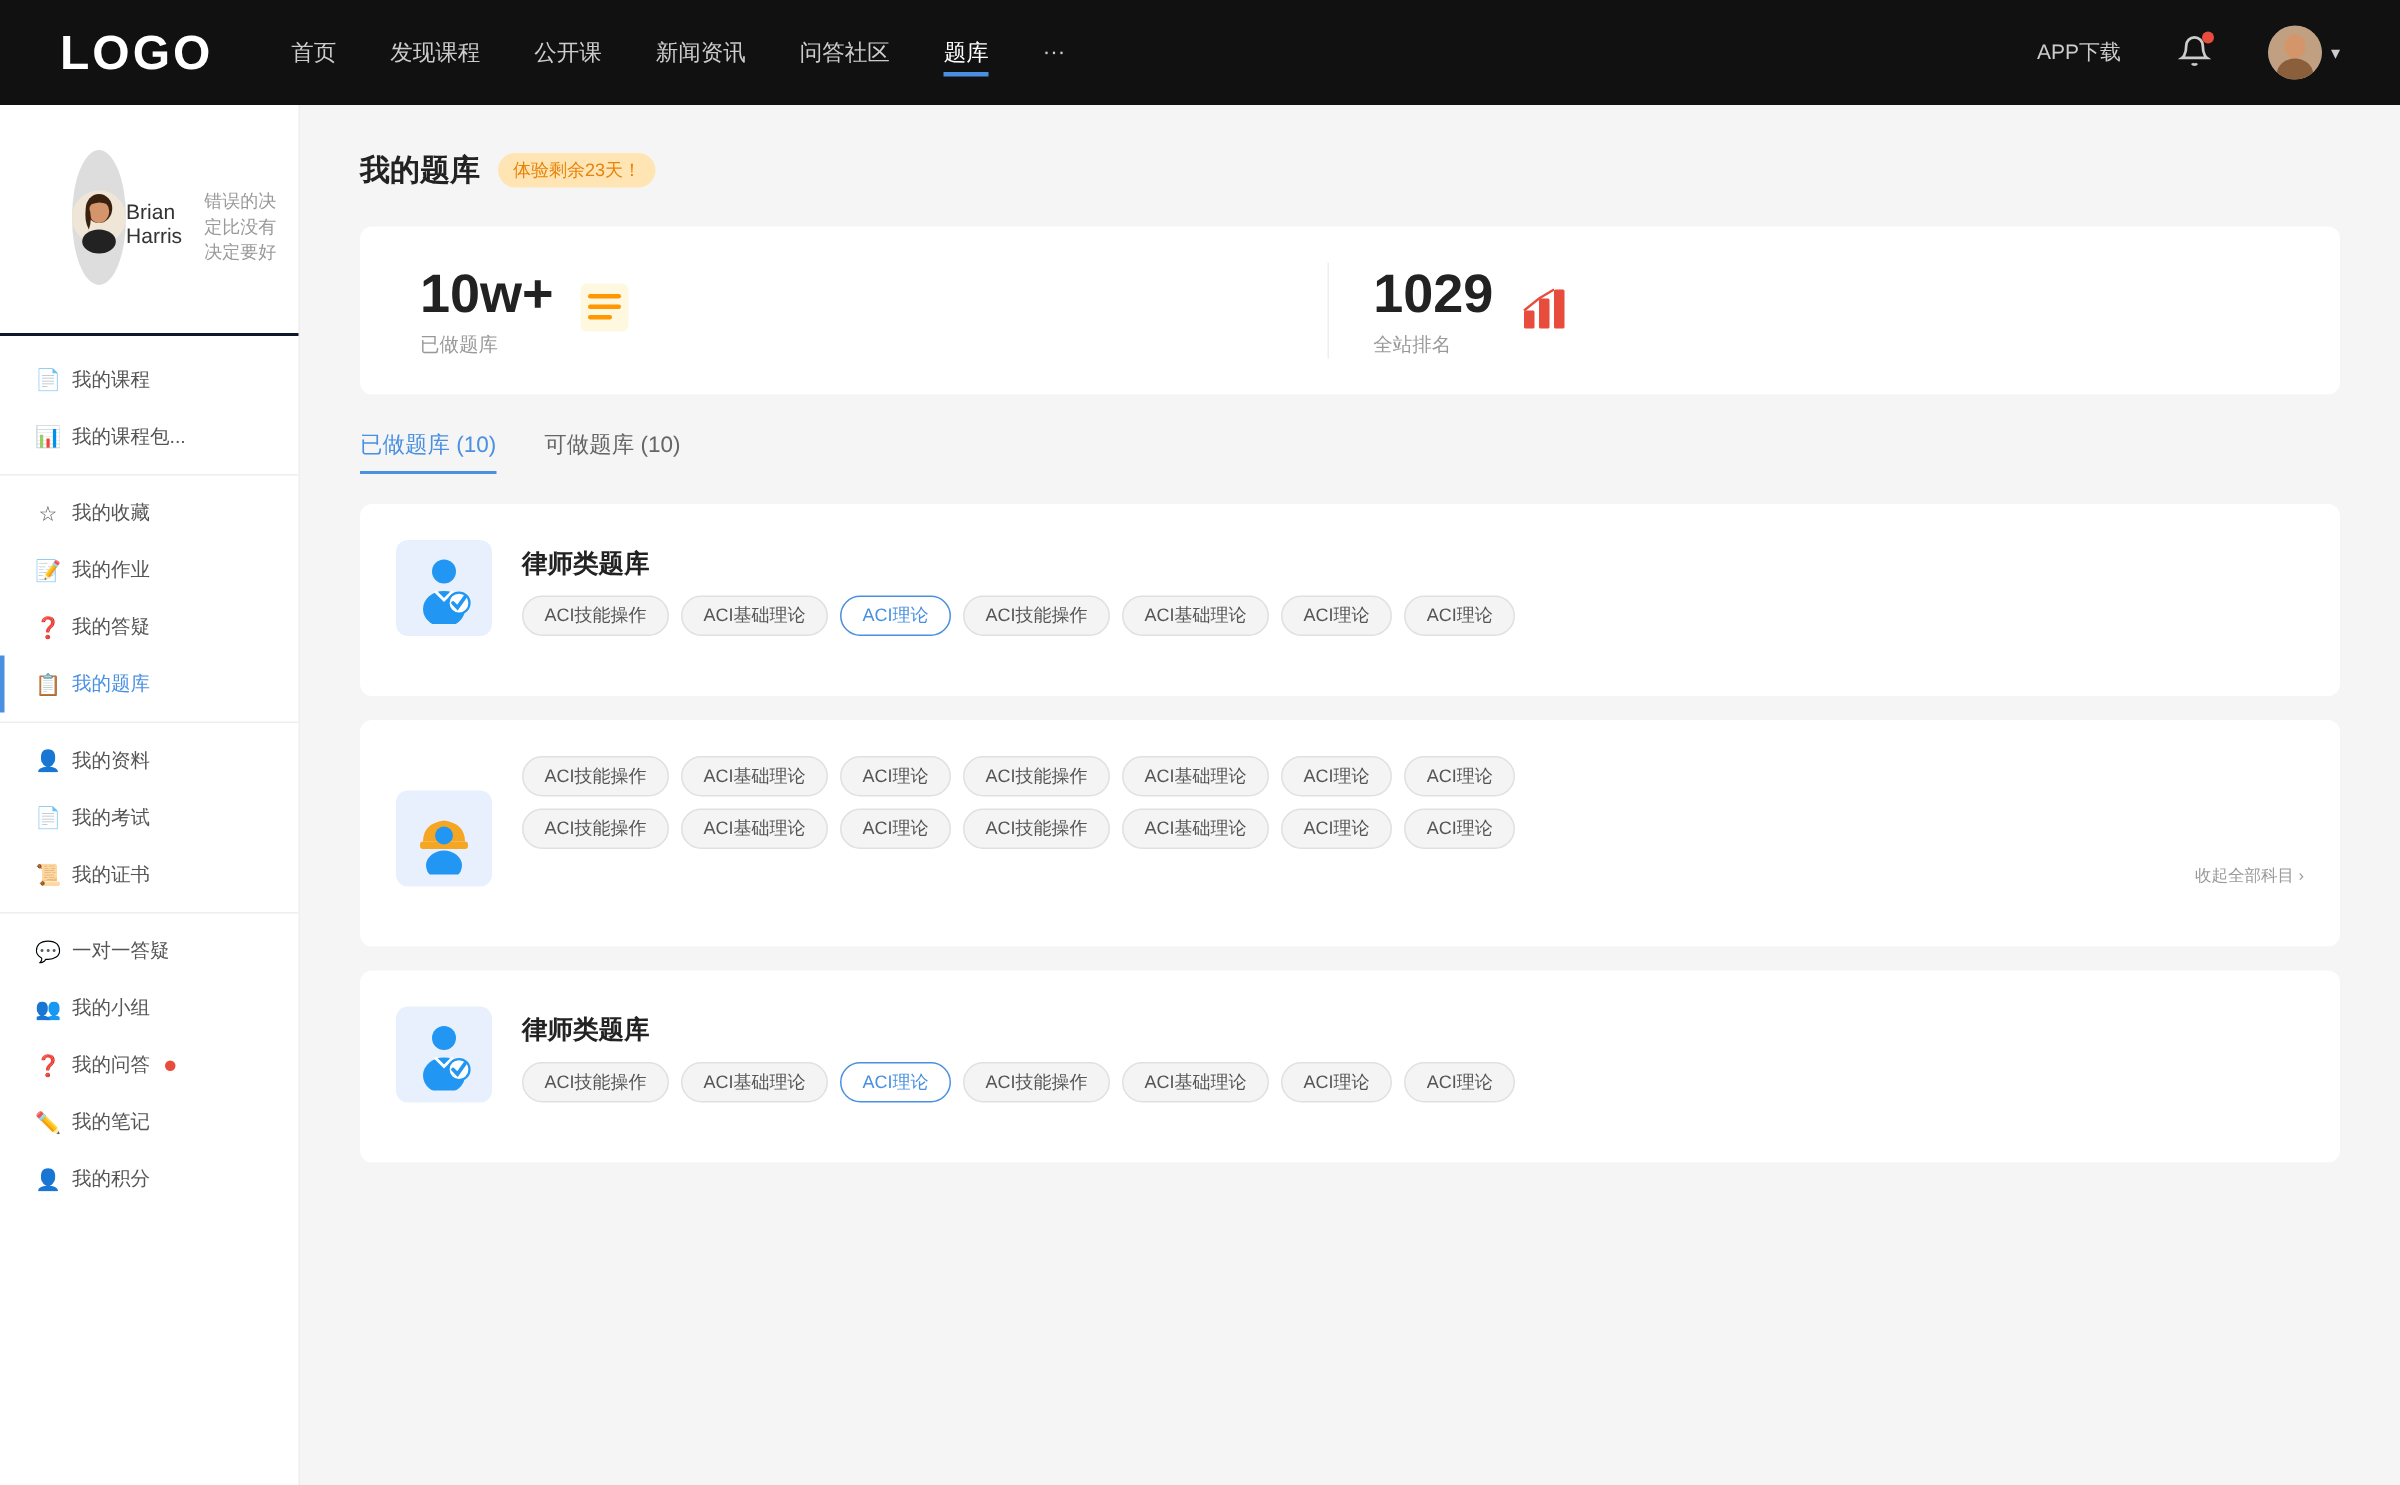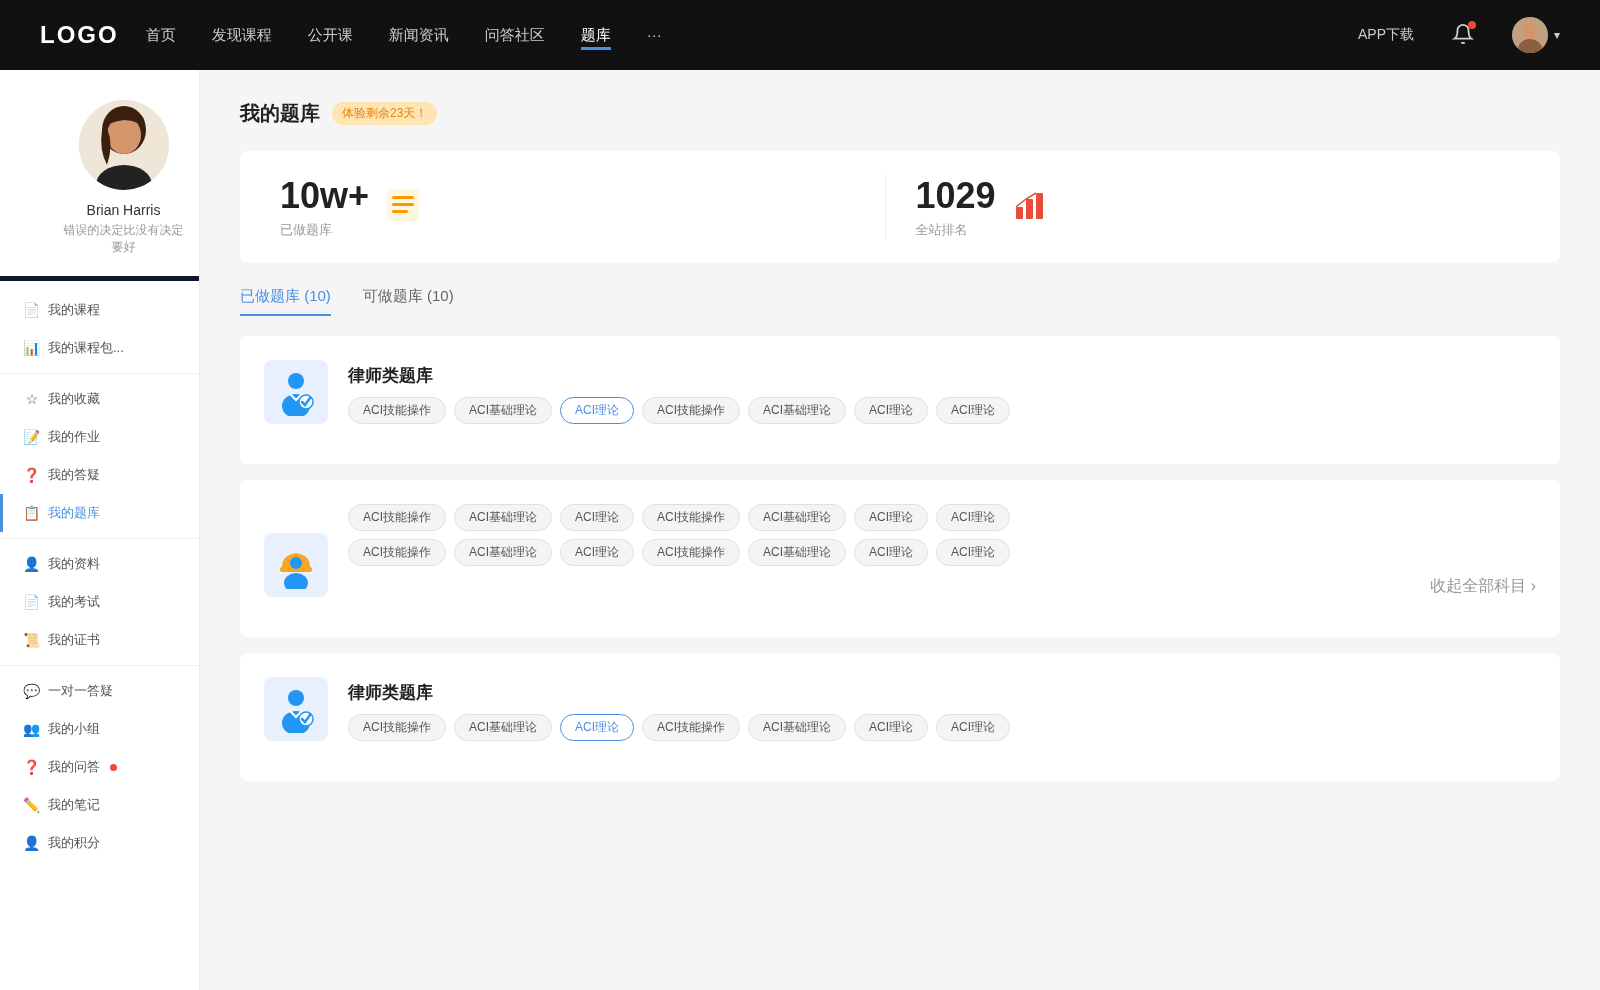--- a/index.html
+++ b/index.html
@@ -16,10 +16,10 @@
     }
     .navbar-logo {
       color: #fff;
-      font-size: 24px;
+      font-size: 32px;
       font-weight: bold;
       letter-spacing: 2px;
-      margin-right: 27px;
+      margin-right: 52px;
     }
     .navbar-links {
       display: flex;

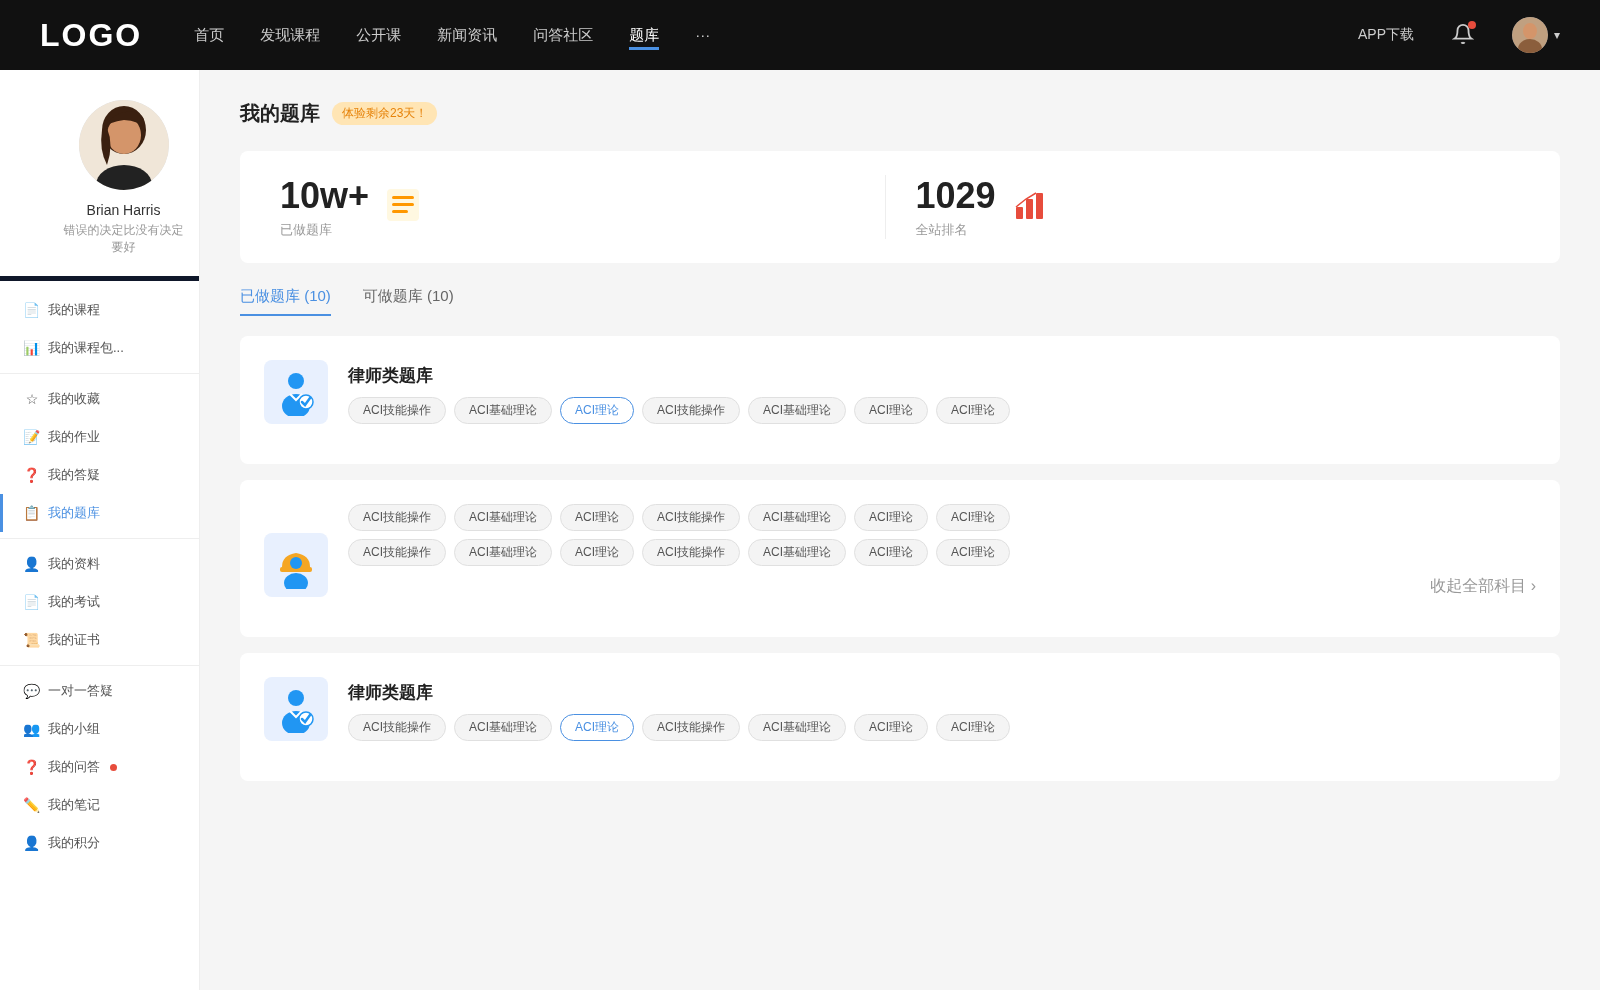--- a/index.html
+++ b/index.html
@@ -79,10 +79,10 @@
     }
     .sidebar-profile {
       display: flex;
-      flex-direction: column;
+      flex-direction: row;
       align-items: center;
       padding-bottom: 20px;
-      border-bottom: 5px solid #0f172a;
+      border-bottom: 2px solid #0f172a;
       margin-bottom: 10px;
       padding-left: 48px;
     }

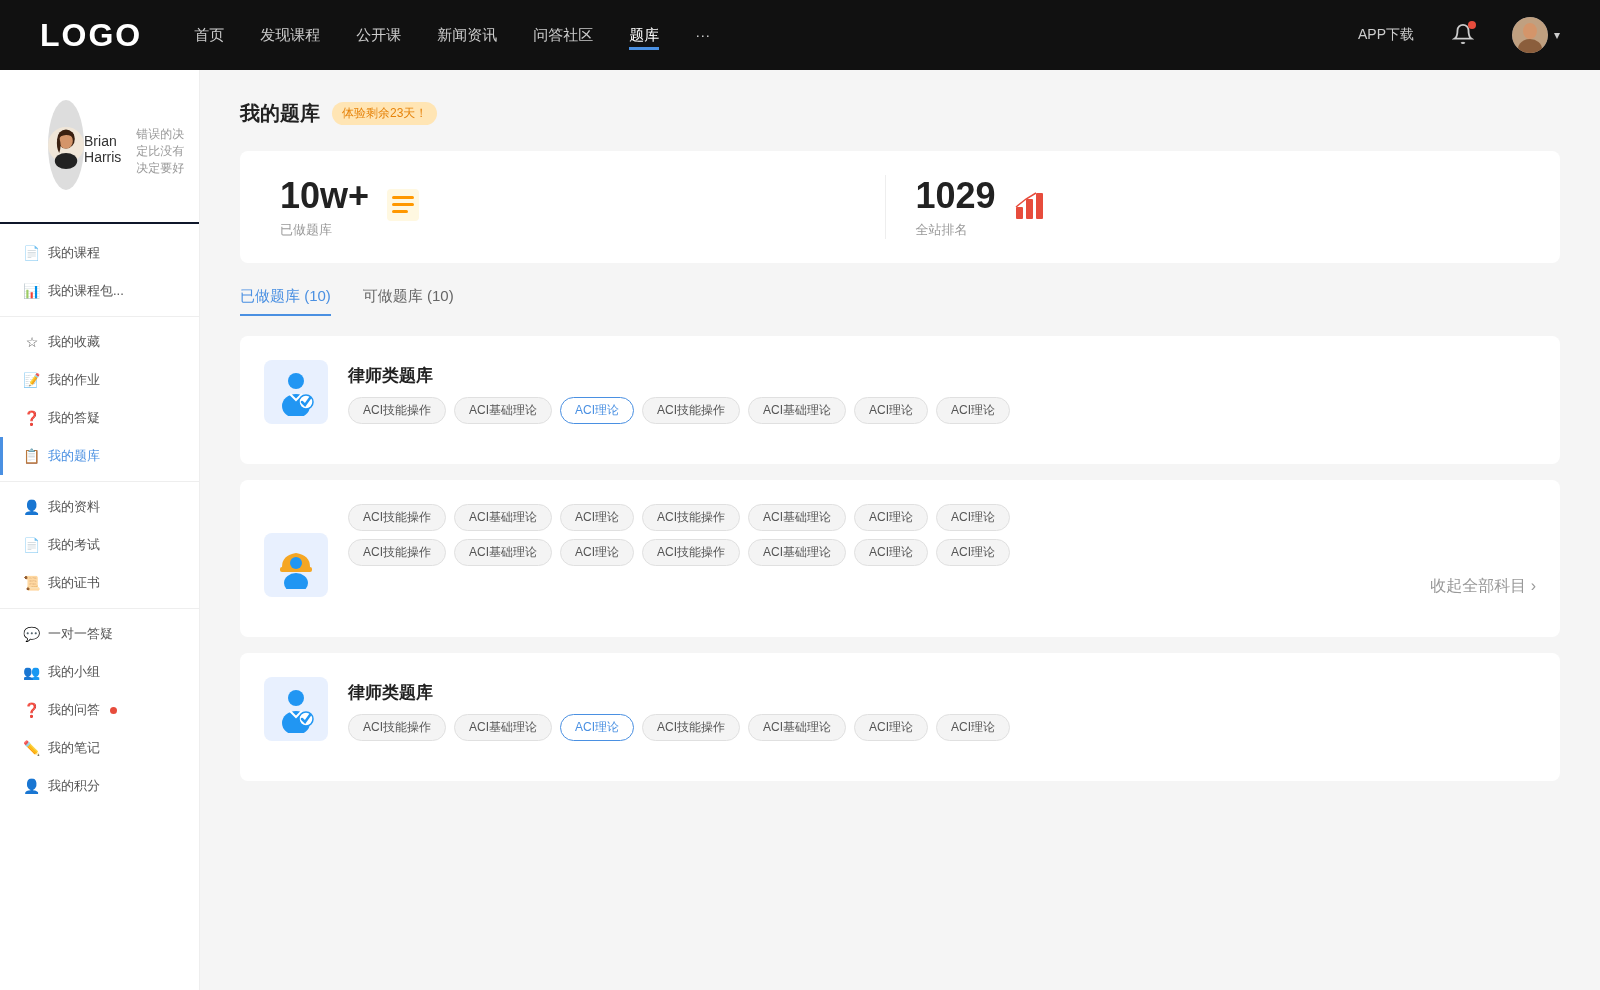--- a/index.html
+++ b/index.html
@@ -243,7 +243,7 @@
     }
     .collapse-link {
       text-align: right;
-      font-size: 16px;
+      font-size: 11px;
       color: #999;
       margin-top: 10px;
       cursor: pointer;

